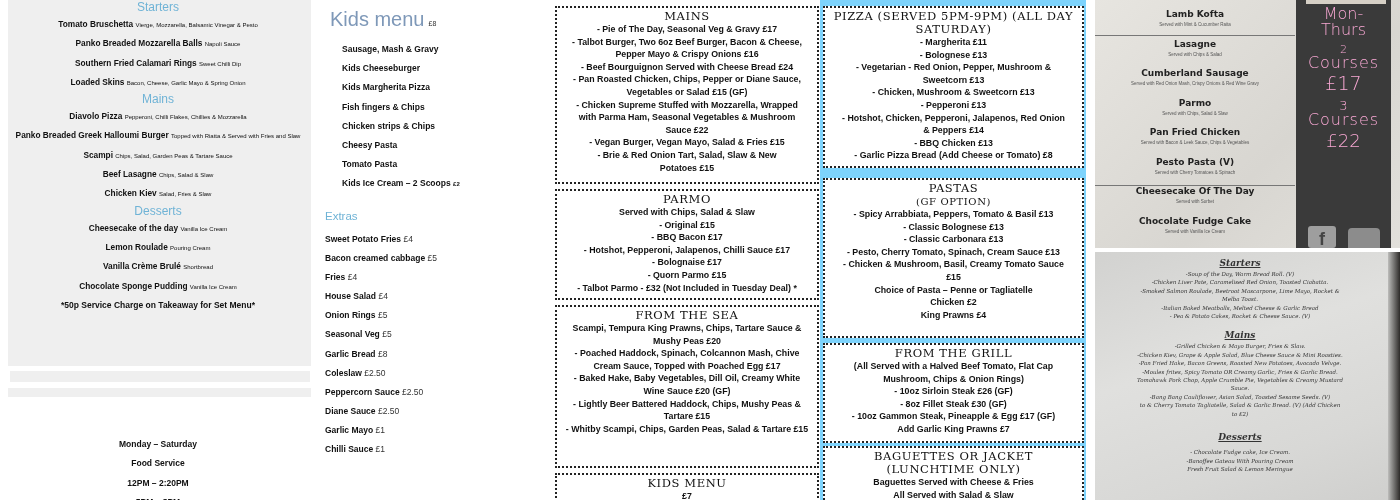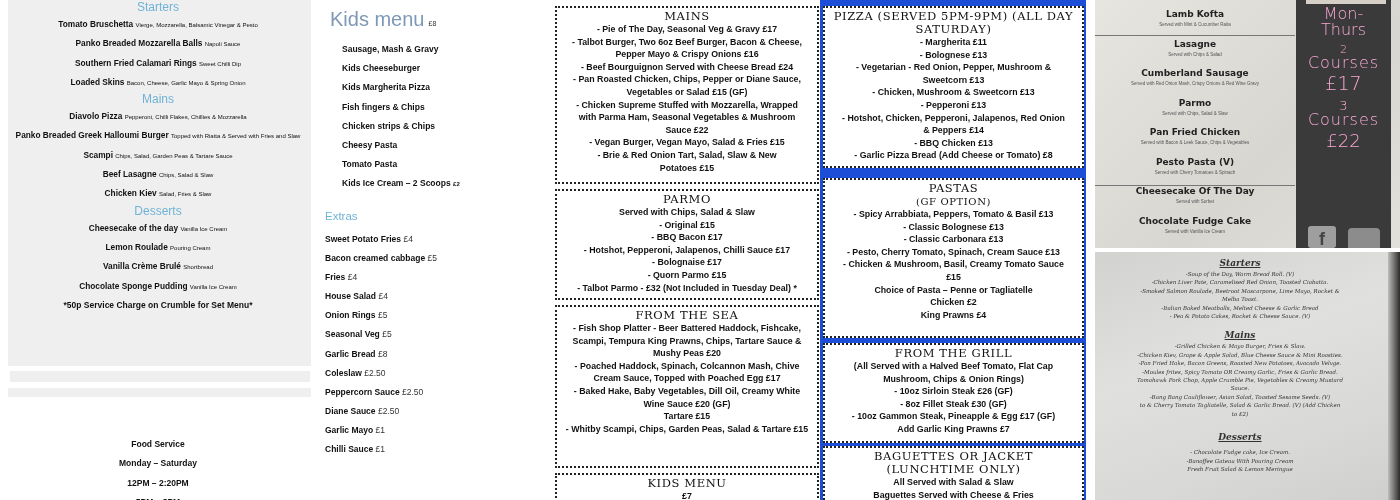--- a/index.html
+++ b/index.html
@@ -39,7 +39,7 @@
 .box .h{font-family:"DejaVu Serif",serif;font-size:11.5px;letter-spacing:0.6px;font-weight:400;line-height:13px;text-transform:uppercase;}
 .box .l{font-size:8.8px;font-weight:700;line-height:12.6px;}
 #p3{left:554px;top:0;width:266px;height:500px;background:#fff;}
-#p4{left:820px;top:0;width:266px;height:500px;background:#1d4ed8;}
+#p4{left:820px;top:0;width:266px;height:500px;background:#7dd3fc;}
 
 
 #p5{left:1086px;top:0;width:314px;height:500px;background:#fff;}

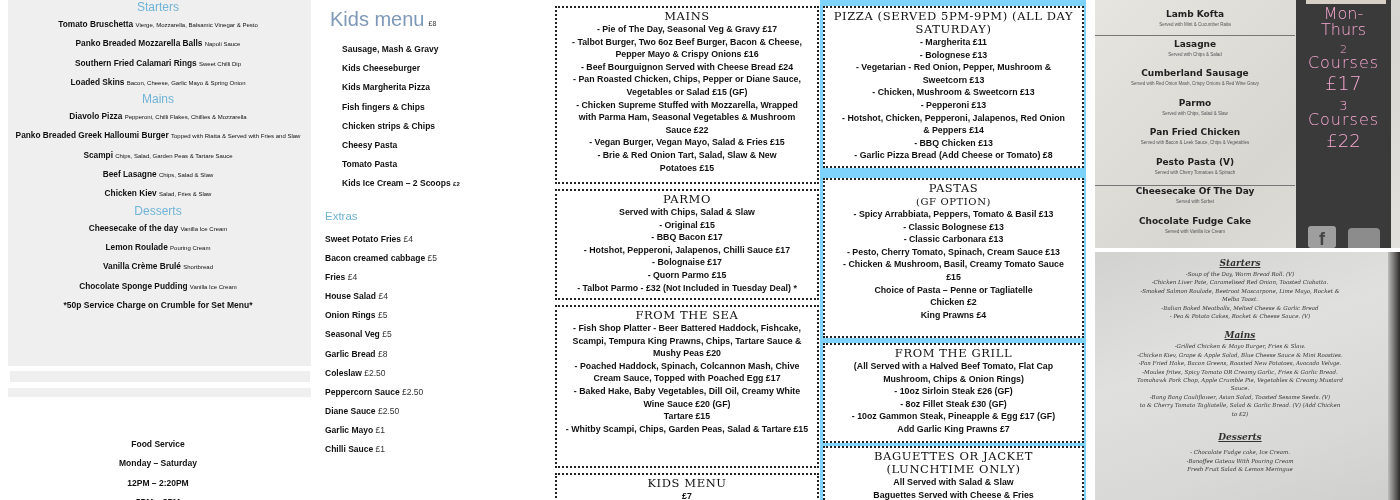--- a/index.html
+++ b/index.html
@@ -85,7 +85,7 @@
     <div class="item"><b>Lemon Roulade</b> <span class="d">Pouring Cream</span></div>
     <div class="item"><b>Vanilla Crème Brulé</b> <span class="d">Shortbread</span></div>
     <div class="item"><b>Chocolate Sponge Pudding</b> <span class="d">Vanilla Ice Cream</span></div>
-    <div class="item footer">*50p Service Charge on Crumble for Set Menu*</div>
+    <div class="item footer">*50p Service Charge on Takeaway for Set Menu*</div>
   </div>
   <div class="hours">
     <div>Food Service</div>

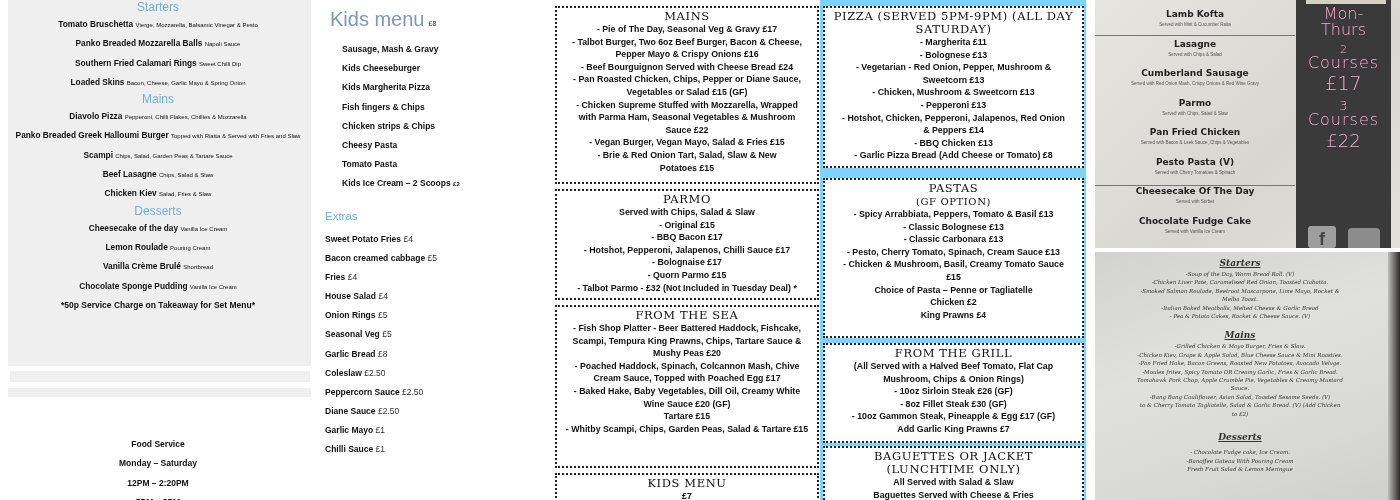--- a/index.html
+++ b/index.html
@@ -152,7 +152,6 @@
   </div>
   <div class="box" style="left:1px;top:305px;width:264px;height:163px;">
     <div class="h" style="margin-bottom:0;">From the Sea</div>
-    <div class="l">-  Fish Shop Platter - Beer Battered Haddock, Fishcake,</div>
     <div class="l">Scampi, Tempura King Prawns, Chips, Tartare Sauce &amp;</div>
     <div class="l">Mushy Peas £20</div>
     <div class="l">-  Poached Haddock, Spinach, Colcannon Mash, Chive</div>

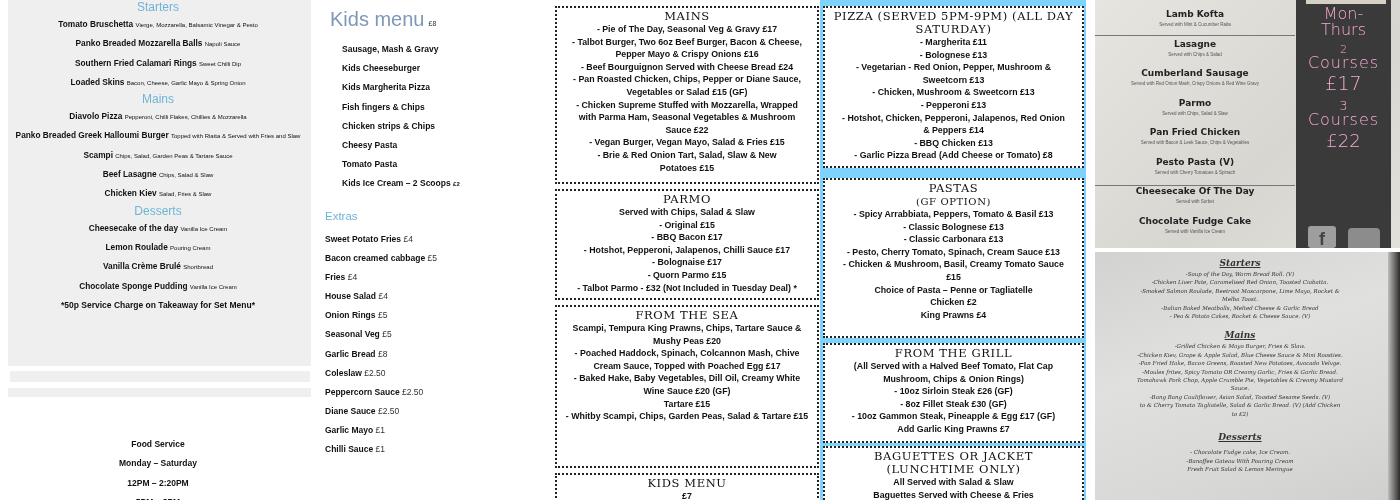--- a/index.html
+++ b/index.html
@@ -158,6 +158,7 @@
     <div class="l">Cream Sauce, Topped with Poached Egg £17</div>
     <div class="l">-  Baked Hake, Baby Vegetables, Dill Oil, Creamy White</div>
     <div class="l">Wine Sauce £20 (GF)</div>
+    <div class="l">-  Lightly Beer Battered Haddock, Chips, Mushy Peas &amp;</div>
     <div class="l">Tartare £15</div>
     <div class="l">-  Whitby Scampi, Chips, Garden Peas, Salad &amp; Tartare £15</div>
   </div>

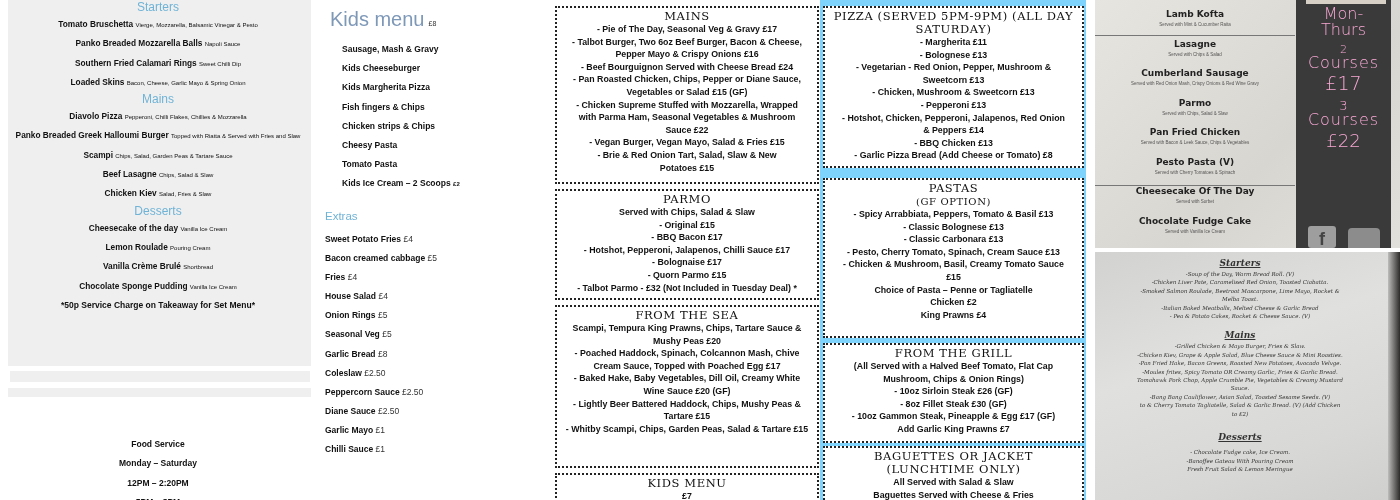--- a/index.html
+++ b/index.html
@@ -88,8 +88,8 @@
     <div class="item footer">*50p Service Charge on Takeaway for Set Menu*</div>
   </div>
   <div class="hours">
+    <div>Monday – Saturday</div>
     <div>Food Service</div>
-    <div>Monday – Saturday</div>
     <div>12PM – 2:20PM</div>
     <div>5PM – 8PM</div>
   </div>

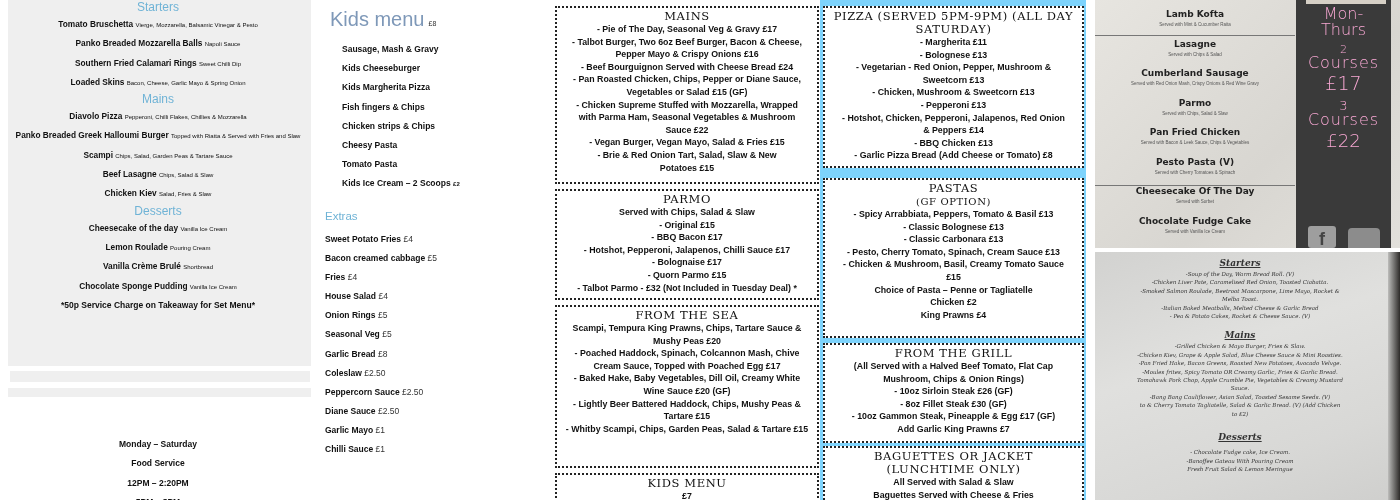--- a/index.html
+++ b/index.html
@@ -206,8 +206,8 @@
   </div>
   <div class="box" style="left:3px;top:446px;width:261px;height:70px;">
     <div class="h">Baguettes or Jacket (Lunchtime Only)</div>
+    <div class="l">Baguettes Served with Cheese &amp; Fries</div>
     <div class="l">All Served with Salad &amp; Slaw</div>
-    <div class="l">Baguettes Served with Cheese &amp; Fries</div>
   </div>
 </div>
 

